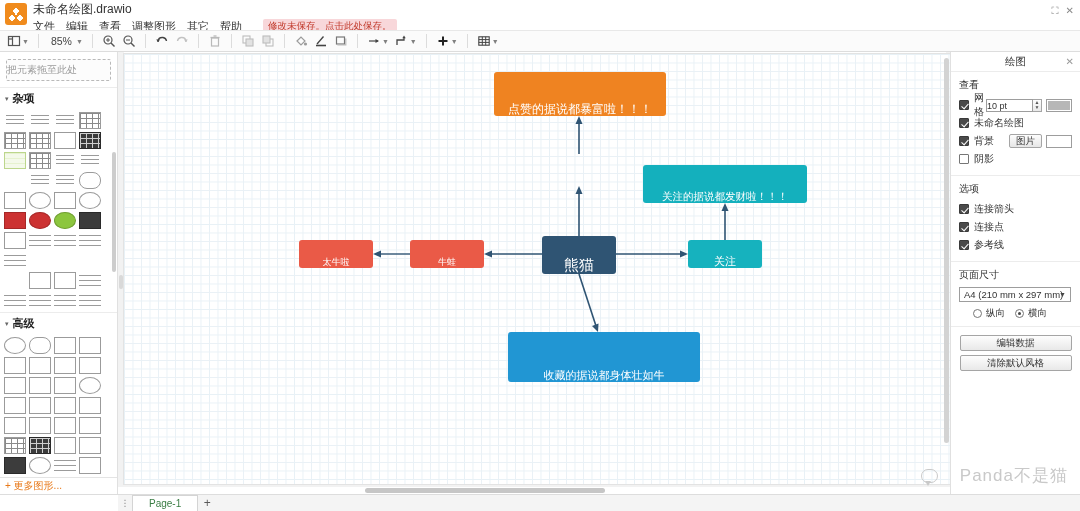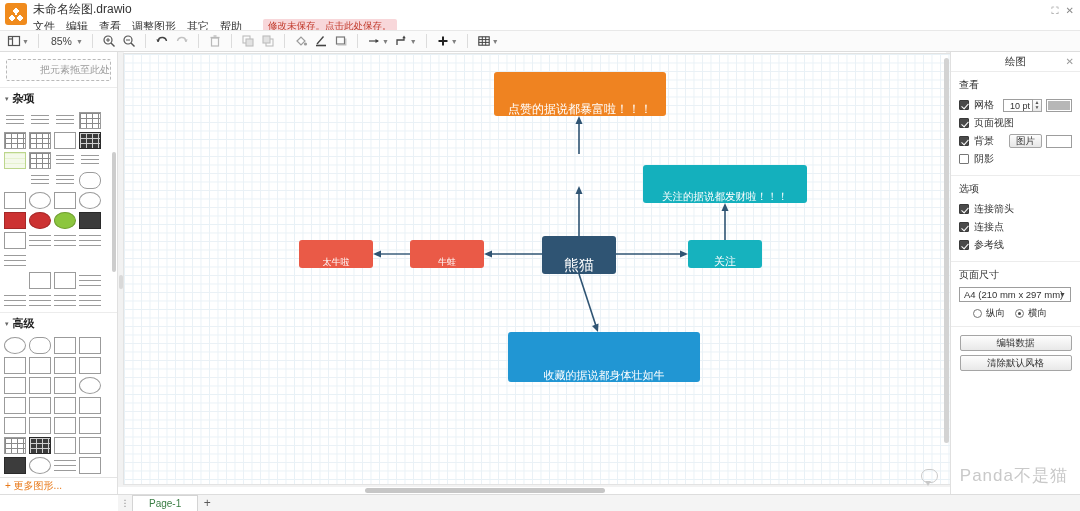--- a/index.html
+++ b/index.html
@@ -74,7 +74,7 @@
   .scratch {
     margin: 7px 6px 6px 6px; height: 22px;
     border: 1px dashed #b9b9b9; border-radius: 2px;
-    display: flex; align-items: center; justify-content: flex-end;
+    display: flex; align-items: center; justify-content: flex-start;
     font-size: 10px; color: #9b9b9b; background: #fcfcfc;
   }
   .sec-head {

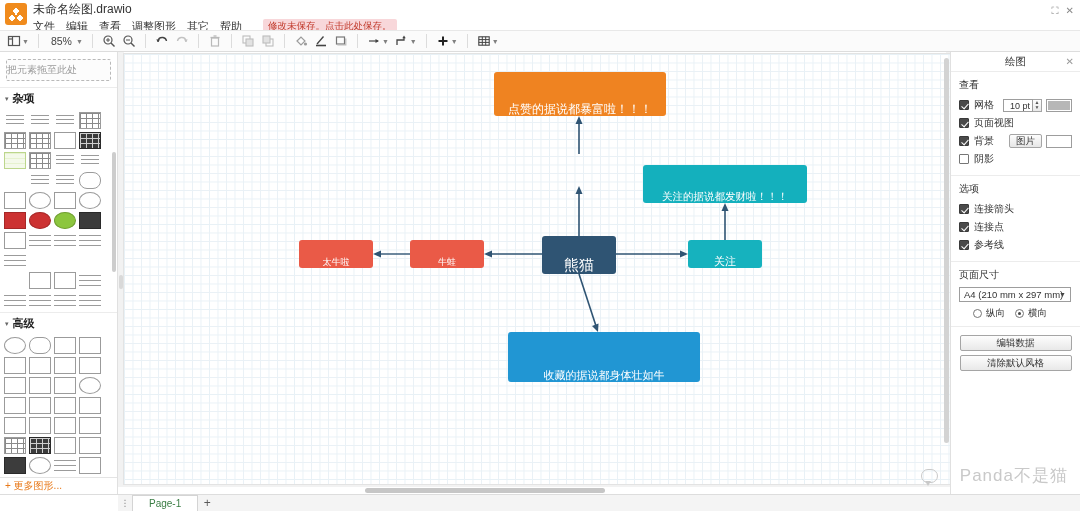--- a/index.html
+++ b/index.html
@@ -216,8 +216,8 @@
     margin-left: auto; display: flex; align-items: center;
   }
   .spin-box {
-    width: 30px; height: 13px; border: 1px solid #9d9d9d; background: #fff;
-    font-size: 9px; text-align: right; padding-right: 2px; line-height: 12px;
+    width: 47px; height: 13px; border: 1px solid #9d9d9d; background: #fff;
+    font-size: 9px; padding-right: 2px; line-height: 12px;
   }
   .spin-arrows {
     width: 9px; height: 13px; border: 1px solid #a5a5a5; border-left: none;

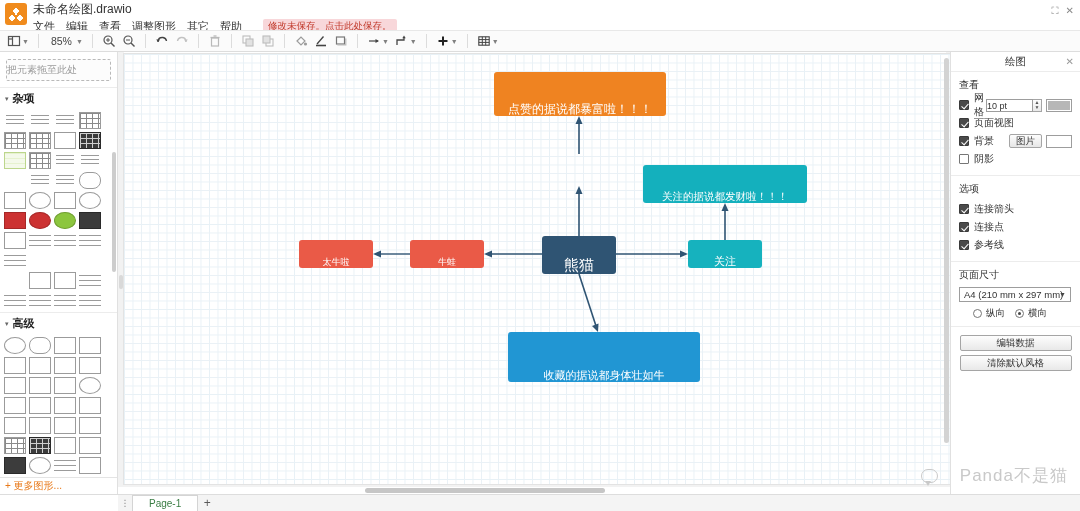--- a/index.html
+++ b/index.html
@@ -616,7 +616,7 @@
 
       <div class="rp-row">
         <span class="cb on"></span>
-        <span class="rp-label">页面视图</span>
+        <span class="rp-label">未命名绘图</span>
       </div>
 
       <div class="rp-row">

